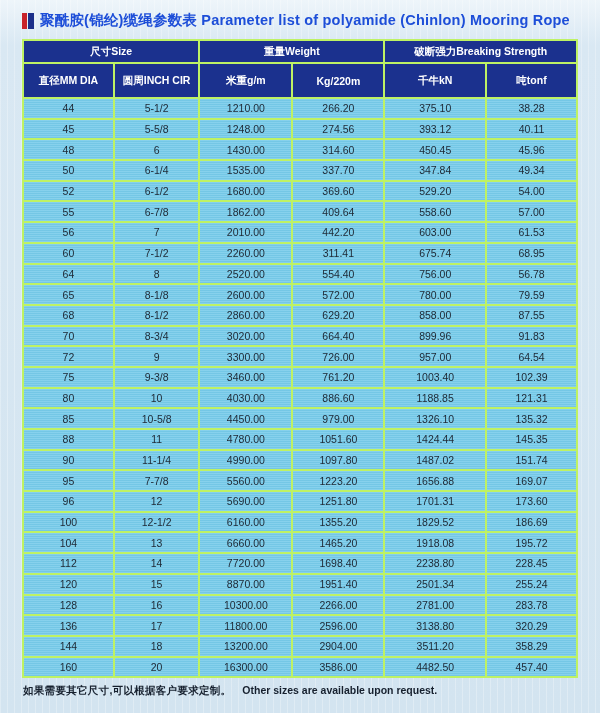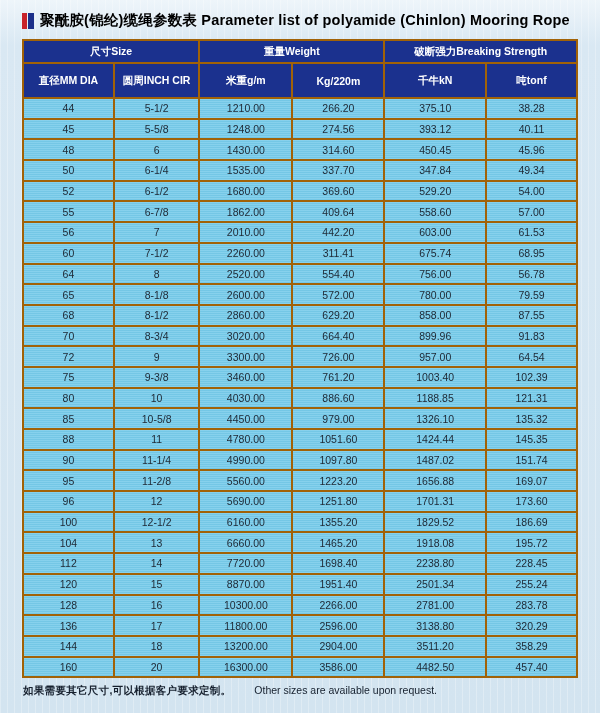--- a/index.html
+++ b/index.html
@@ -35,7 +35,7 @@
   .title-text {
     font-size: 14.5px;
     font-weight: bold;
-    color: #000000;
+    color: #1d4ed8;
     letter-spacing: 0.2px;
     white-space: nowrap;
   }

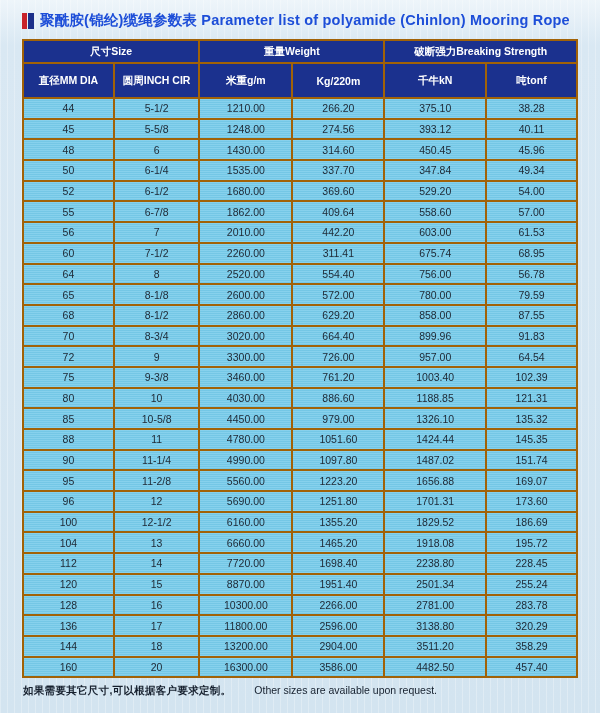--- a/index.html
+++ b/index.html
@@ -43,7 +43,7 @@
     width: 556px;
     border-collapse: separate;
     border-spacing: 2px;
-    background: #a16207;
+    background: #bef264;
     table-layout: fixed;
   }
   table.params th {

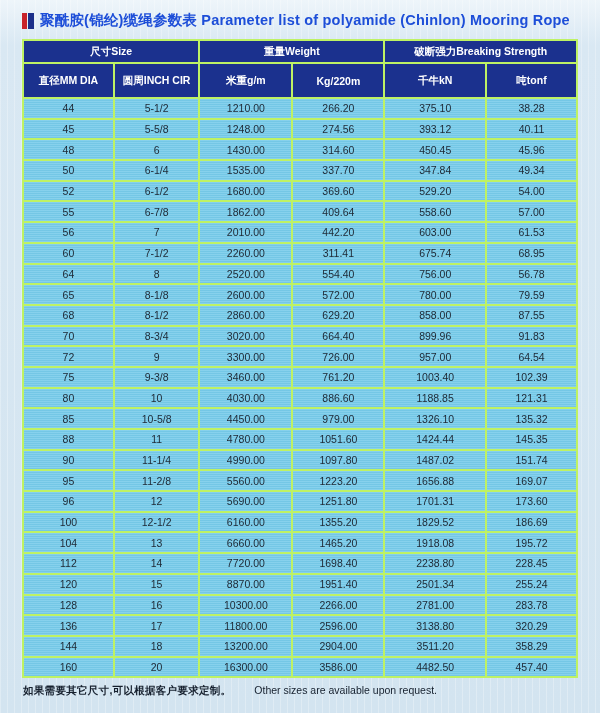--- a/index.html
+++ b/index.html
@@ -259,7 +259,7 @@
         </tr>
         <tr>
           <td>95</td>
-          <td>11-2/8</td>
+          <td>7-7/8</td>
           <td>5560.00</td>
           <td>1223.20</td>
           <td>1656.88</td>

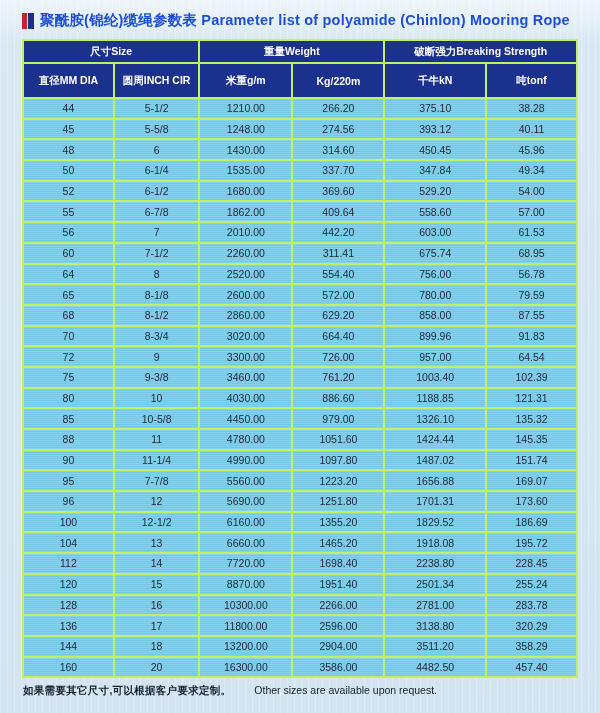--- a/index.html
+++ b/index.html
@@ -73,7 +73,7 @@
     white-space: nowrap;
   }
   .footnote .zh { font-weight: bold; letter-spacing: 0.3px; }
-  .footnote .en { margin-left: 20px; font-weight: normal; }
+  .footnote .en { margin-left: 8px; font-weight: bold; }
 </style>
 </head>
 <body>

